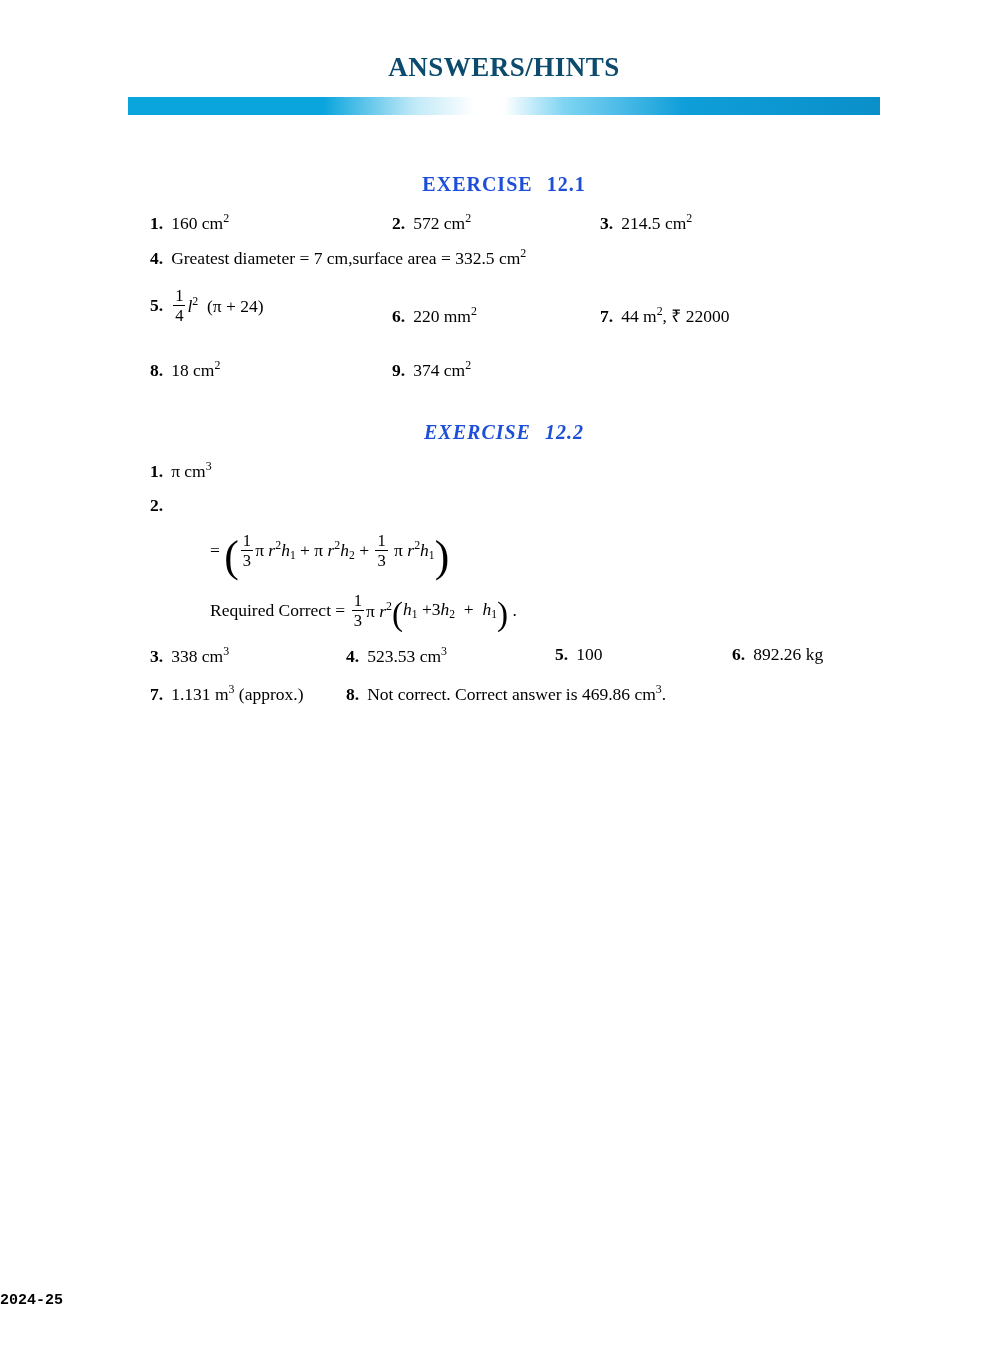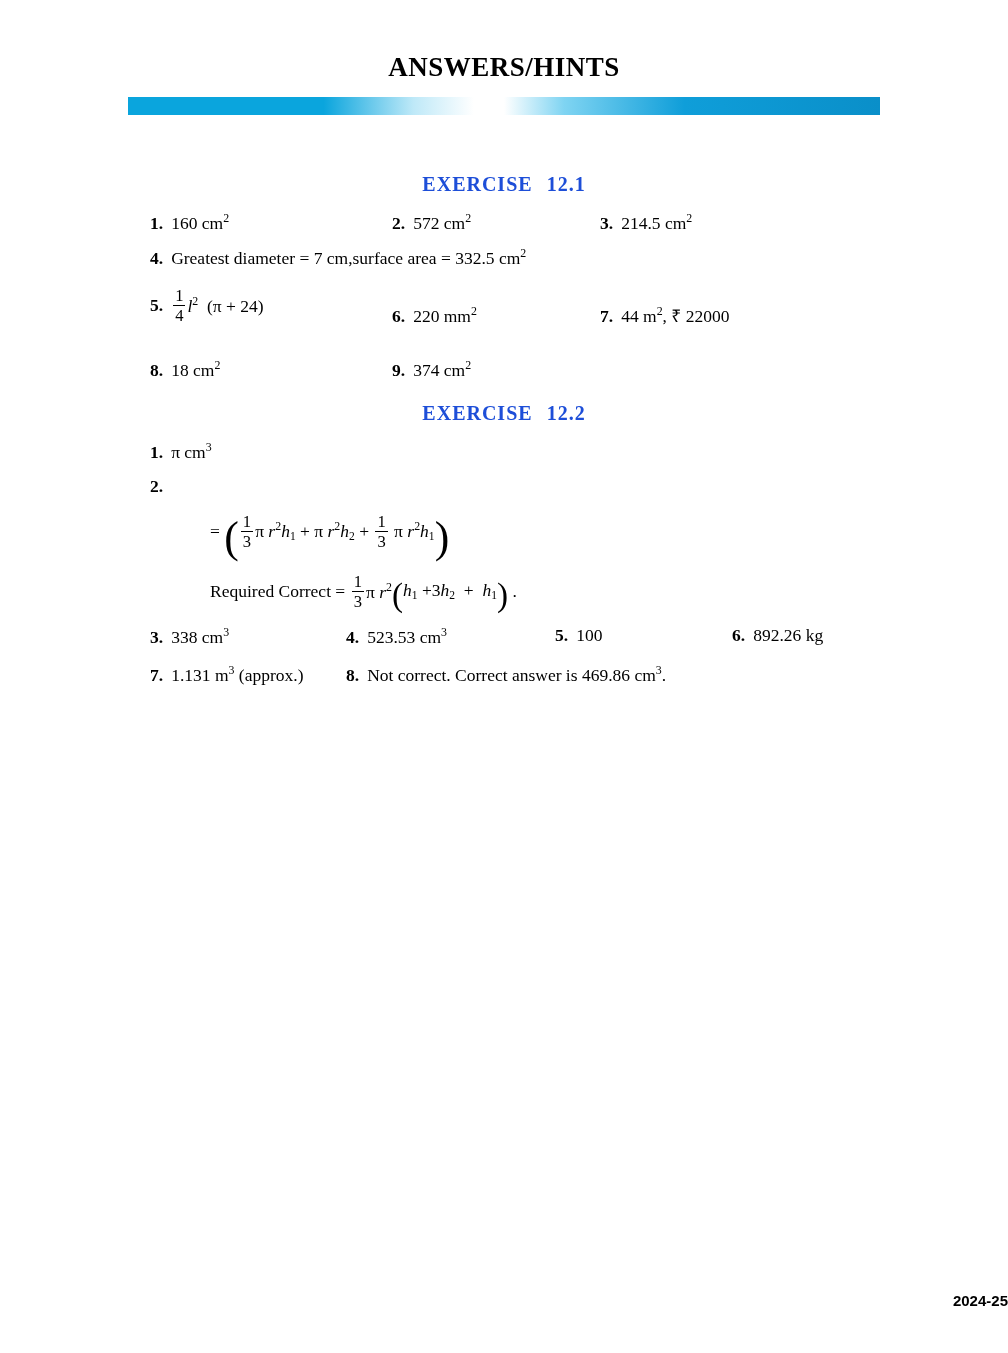--- a/index.html
+++ b/index.html
@@ -27,7 +27,7 @@
     font-weight: bold;
     font-size: 27px;
     letter-spacing: 0.5px;
-    color: #000000;
+    color: #0c4a6e;
     margin-top: 52px;
   }
   .title-rule {

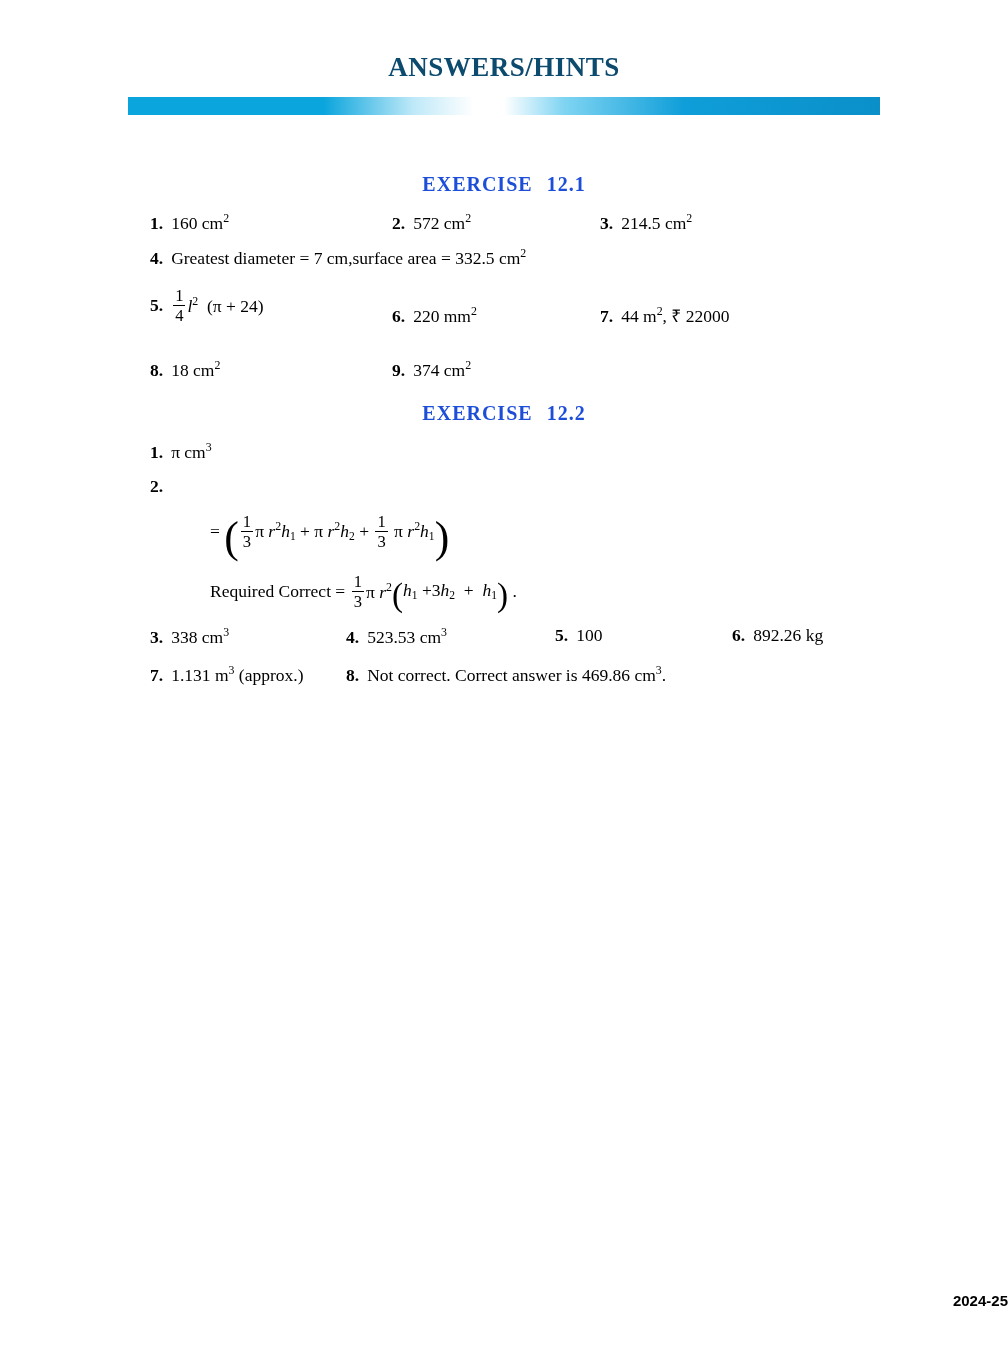--- a/index.html
+++ b/index.html
@@ -221,7 +221,7 @@
       </div>
     </div>
 
-    <div class="ex-heading" style="margin-top:17px;">
+    <div class="ex-heading" style="margin-top:36px;font-style:italic;">
       <span>EXERCISE</span><span class="sp"></span><span class="sp"></span><span>12.2</span>
     </div>
 

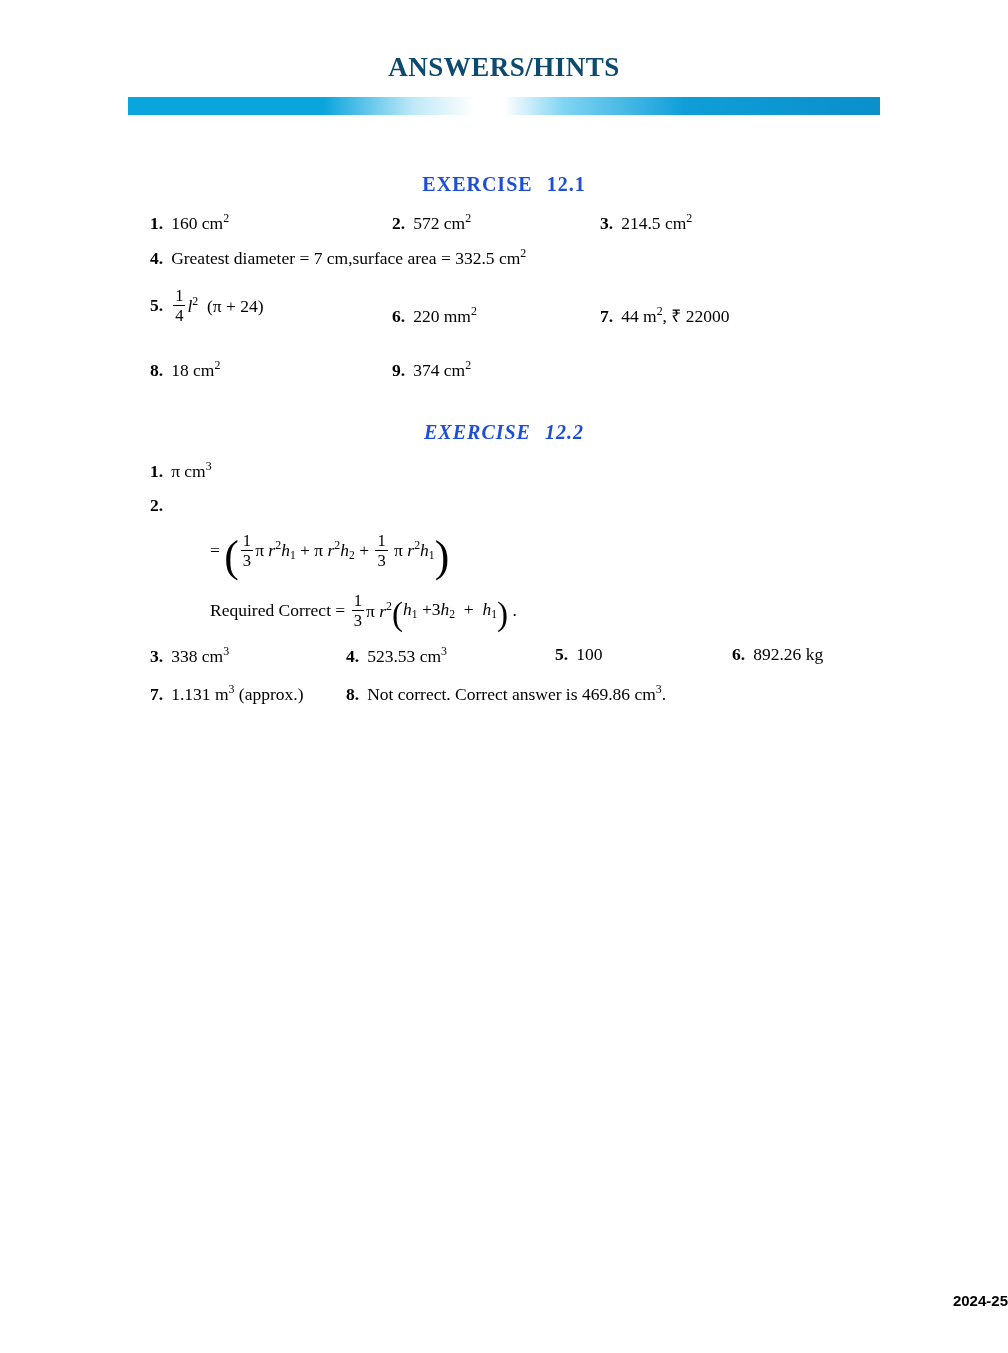--- a/index.html
+++ b/index.html
@@ -146,10 +146,10 @@
     left: 0;
     right: 0;
     bottom: 44px;
-    text-align: right;
+    text-align: left;
     font-size: 15px;
     font-weight: bold;
-    font-family: Liberation Sans, sans-serif;
+    font-family: Liberation Mono, monospace;
   }
 </style>
 </head>

